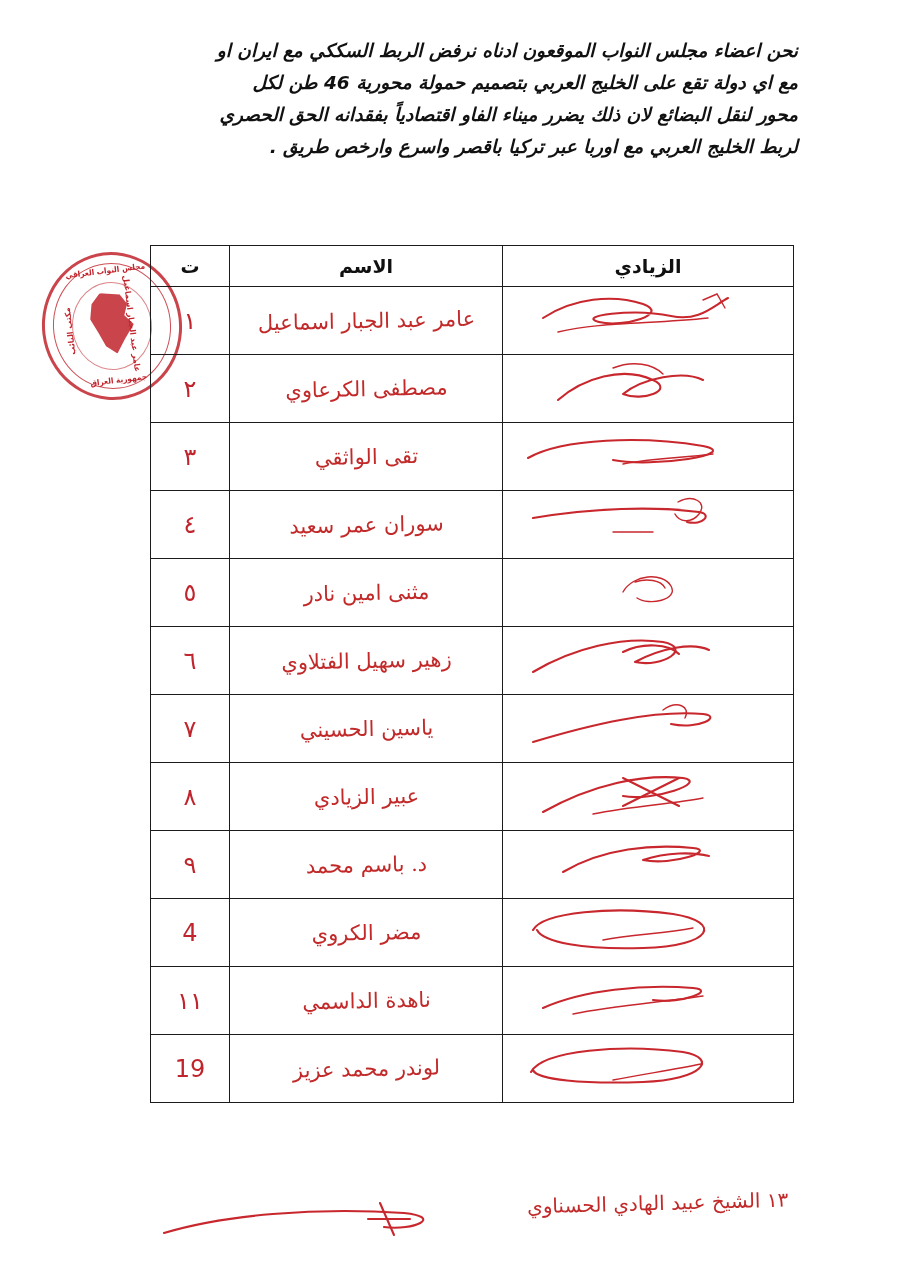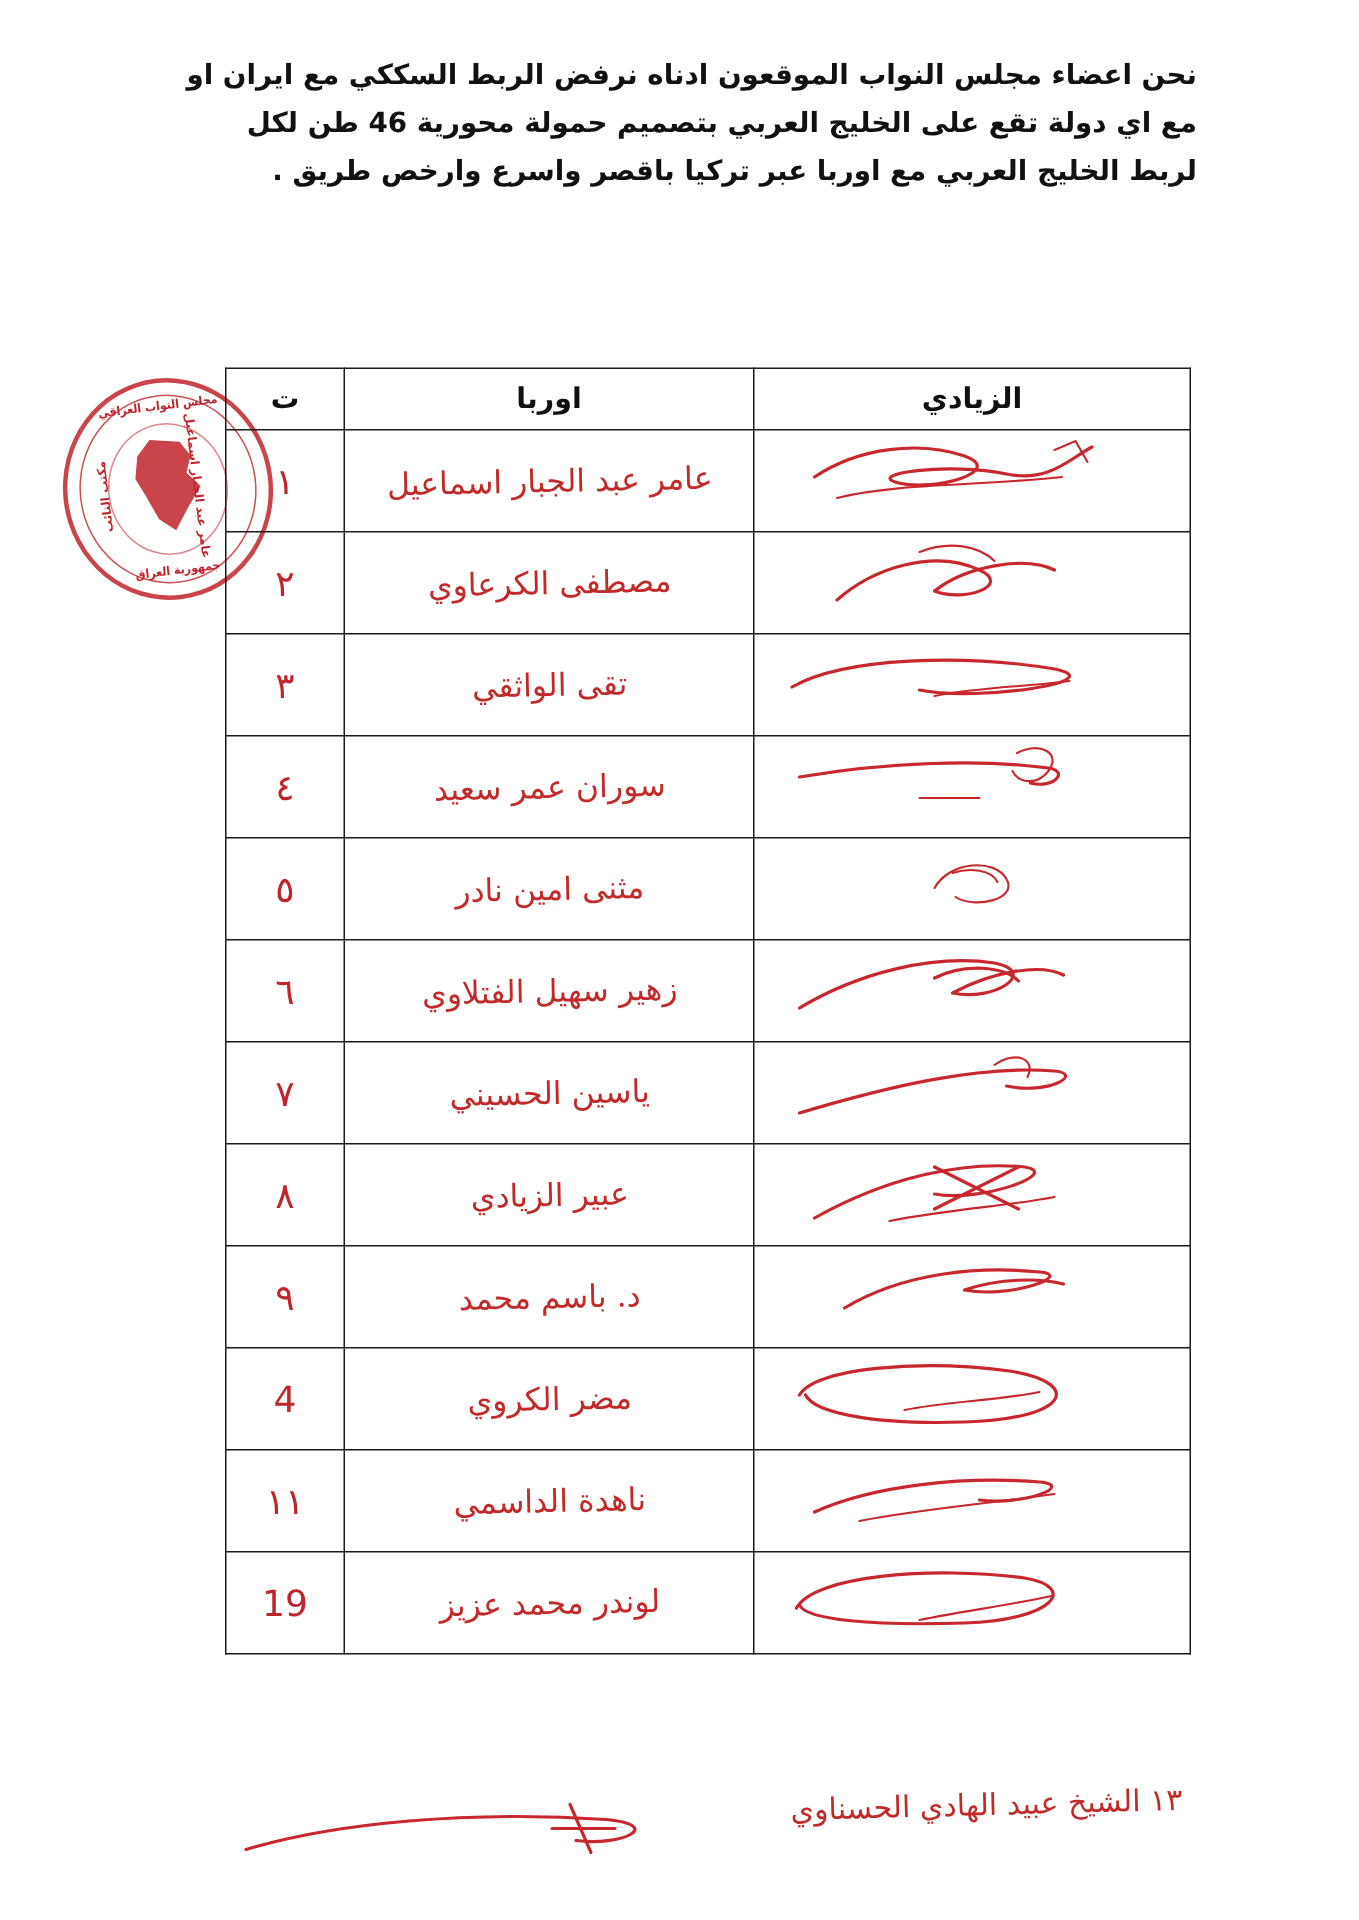--- a/index.html
+++ b/index.html
@@ -32,6 +32,7 @@
   }
   .doc-body p {
     margin: 0 0 2px 0;
+    font-style: italic;
   }
 
   

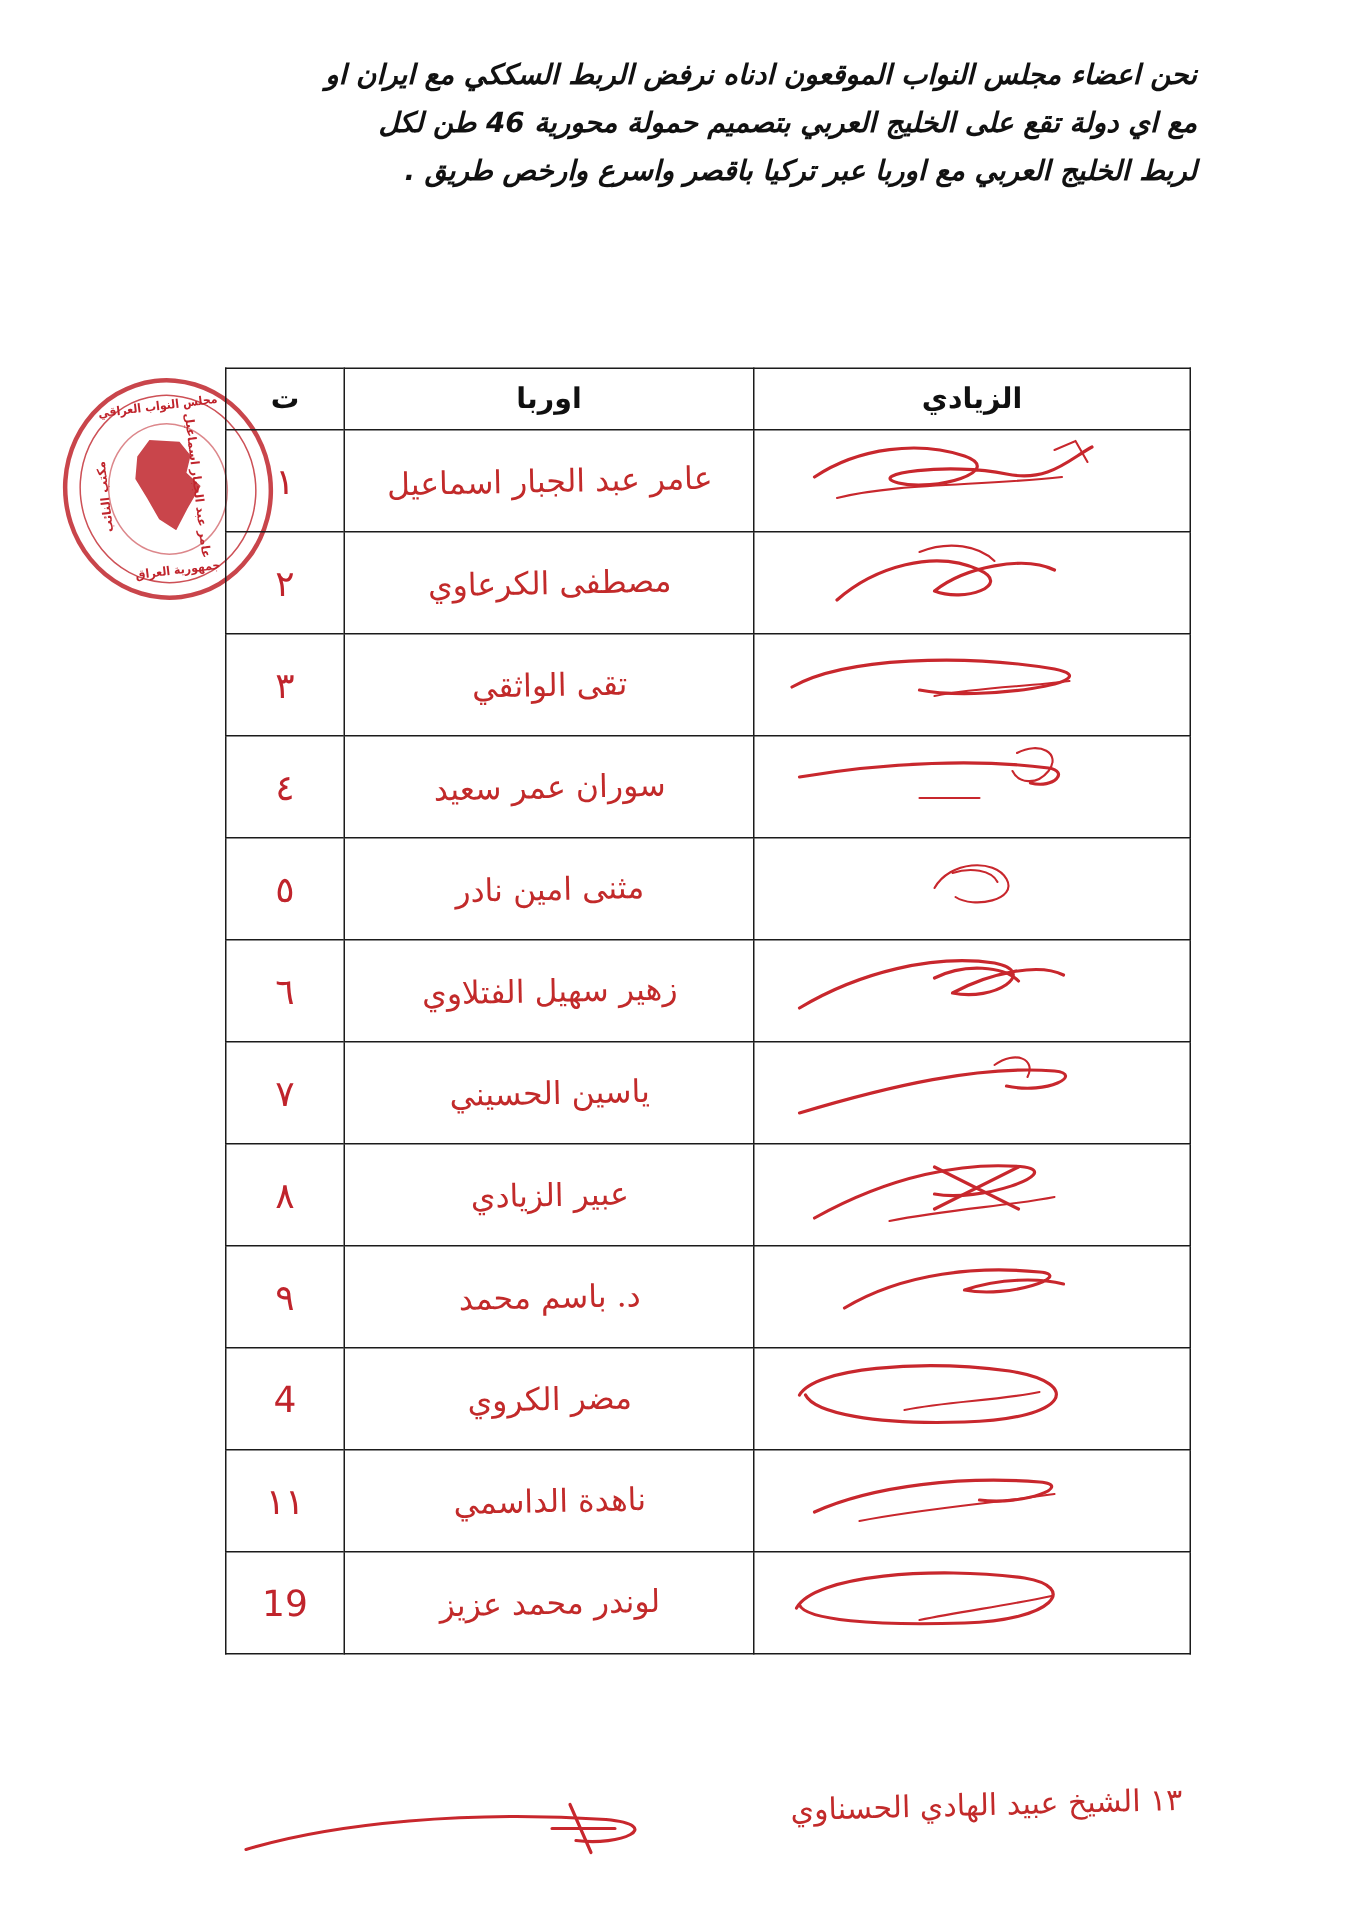--- a/index.html
+++ b/index.html
@@ -175,6 +175,7 @@
 <div class="doc-body">
   <p>نحن اعضاء مجلس النواب الموقعون ادناه نرفض الربط السككي مع ايران او</p>
   <p>مع اي دولة تقع على الخليج العربي بتصميم حمولة محورية 46 طن لكل</p>
+  <p>محور لنقل البضائع لان ذلك يضرر ميناء الفاو اقتصادياً بفقدانه الحق الحصري</p>
   <p>لربط الخليج العربي مع اوربا عبر تركيا باقصر واسرع وارخص طريق .</p>
 </div>
 

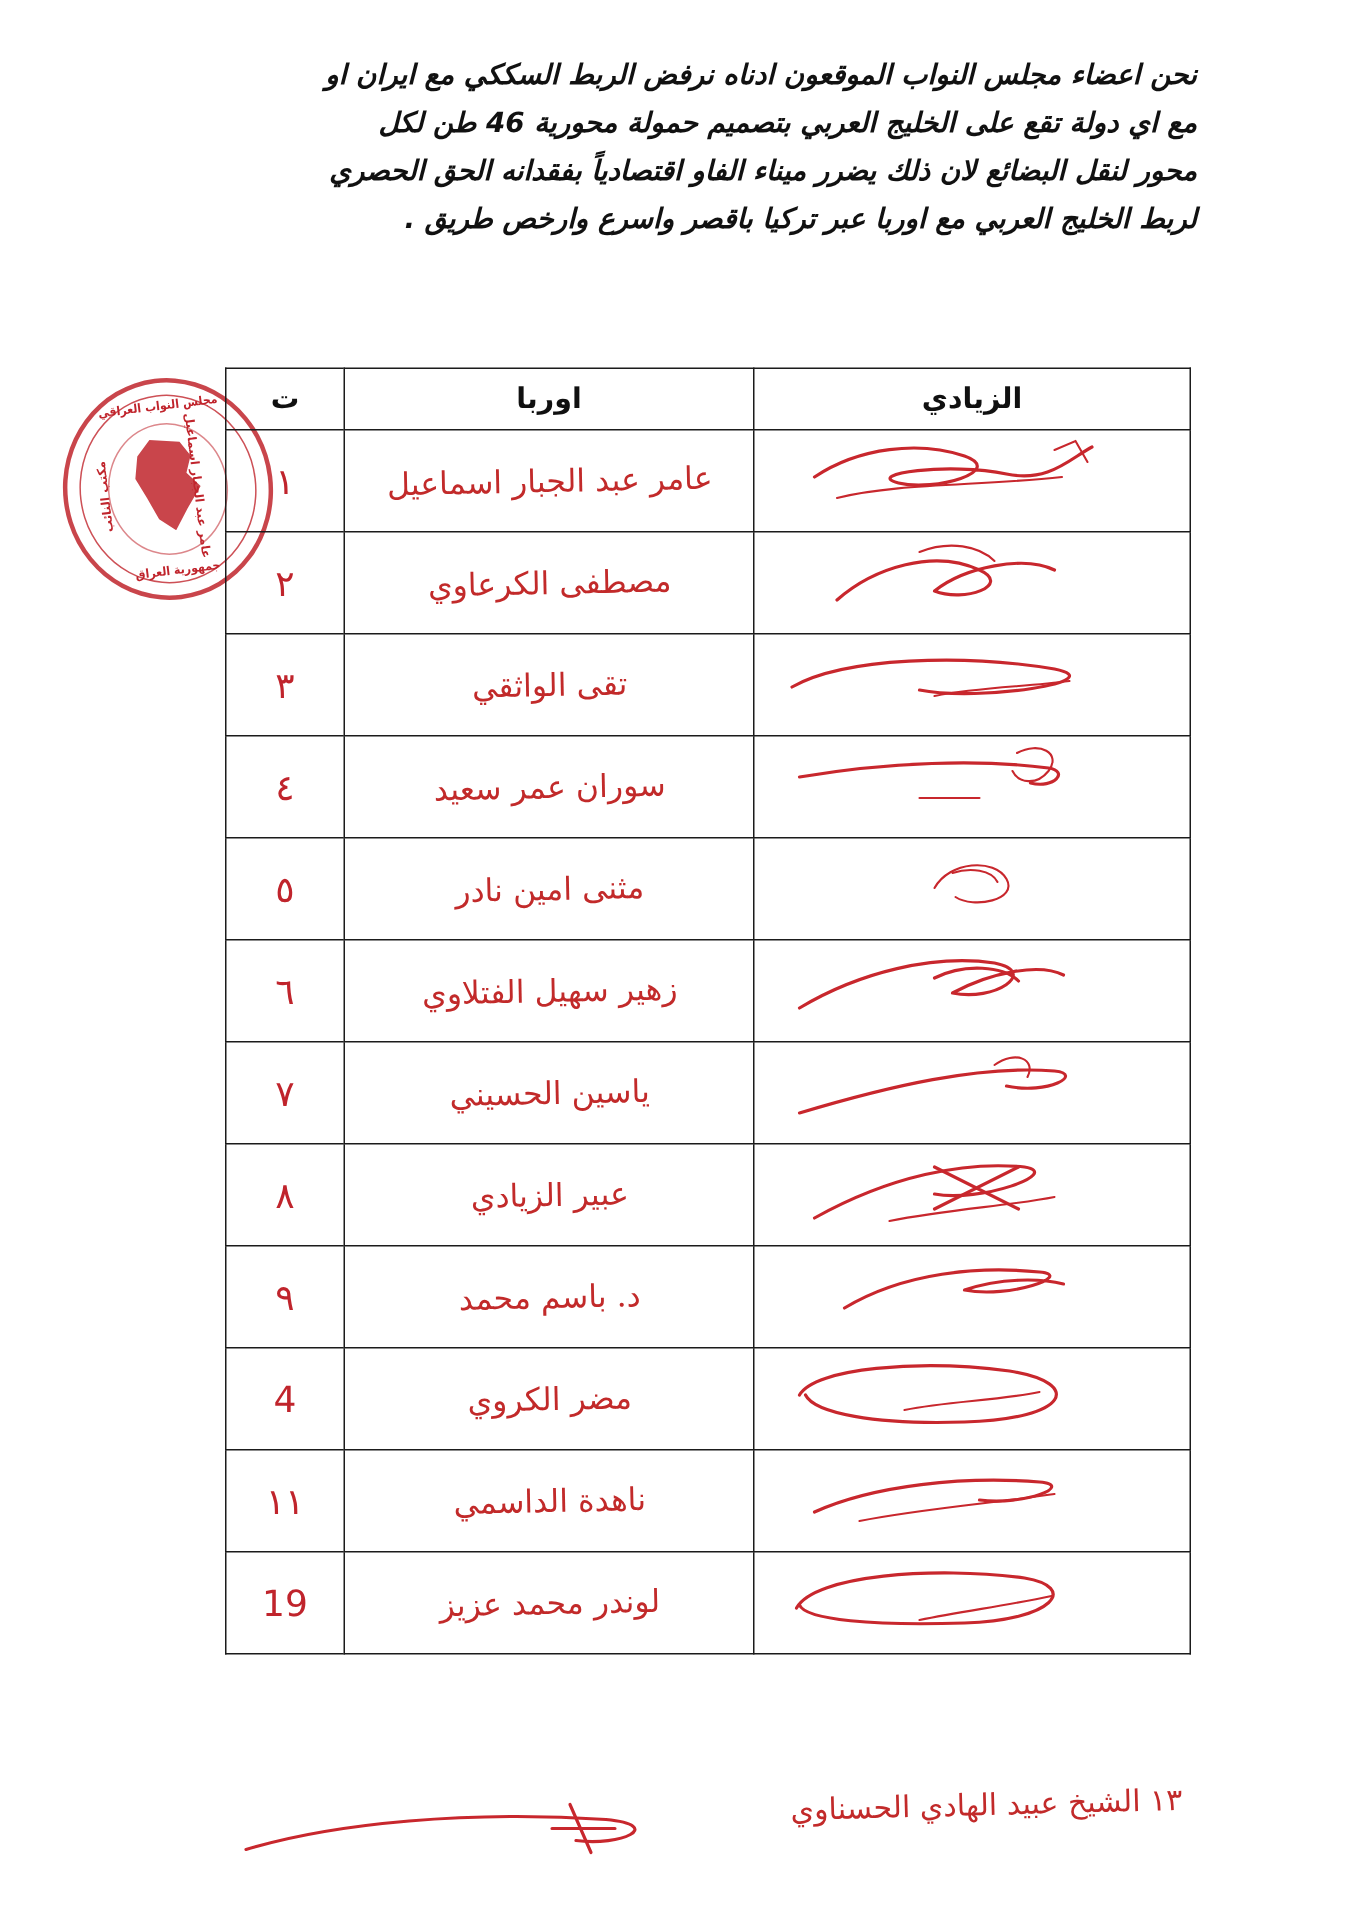--- a/index.html
+++ b/index.html
@@ -194,7 +194,7 @@
   <thead>
     <tr>
       <th class="col-sig">الزيادي</th>
-      <th class="col-name">اوربا</th>
+      <th class="col-name">الاسم</th>
       <th class="col-num">ت</th>
     </tr>
   </thead>

